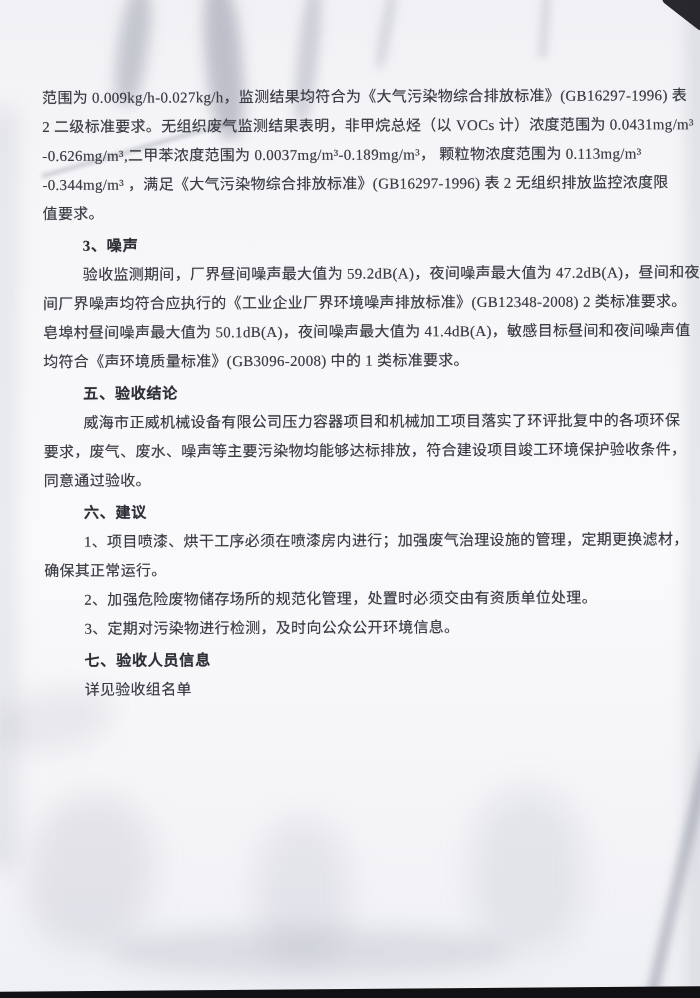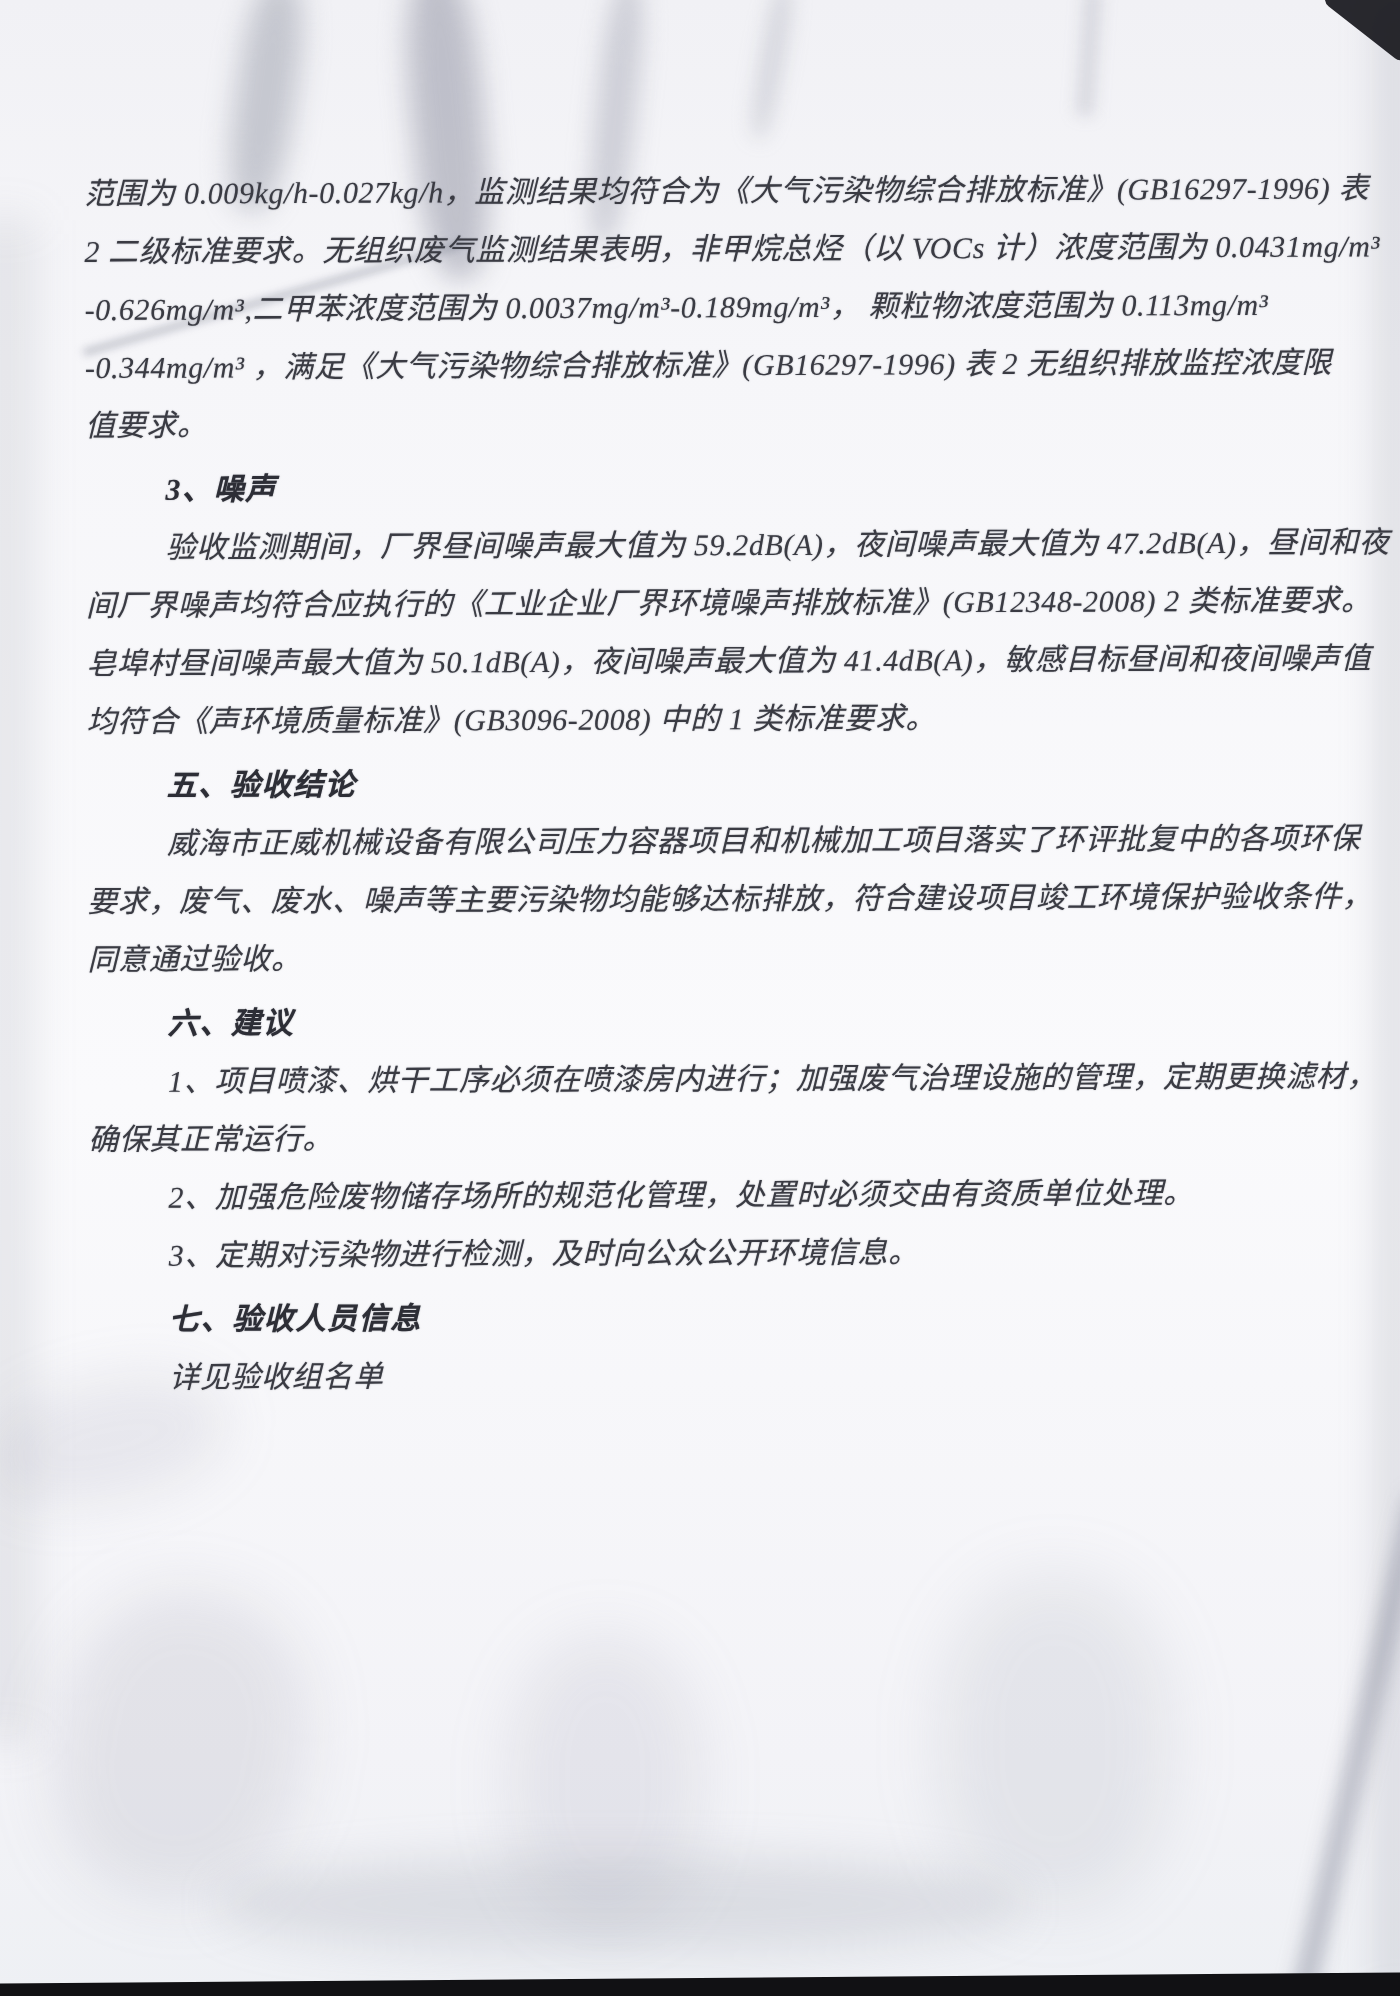--- a/index.html
+++ b/index.html
@@ -10,7 +10,7 @@
     overflow:hidden;
   }
   .photo{
-    position:relative;width:700px;height:998px;overflow:hidden;background:#0e0e10;font-style:italic;
+    position:relative;width:700px;height:998px;overflow:hidden;background:#0e0e10;
   }
   .paper{
     position:absolute;inset:0;

